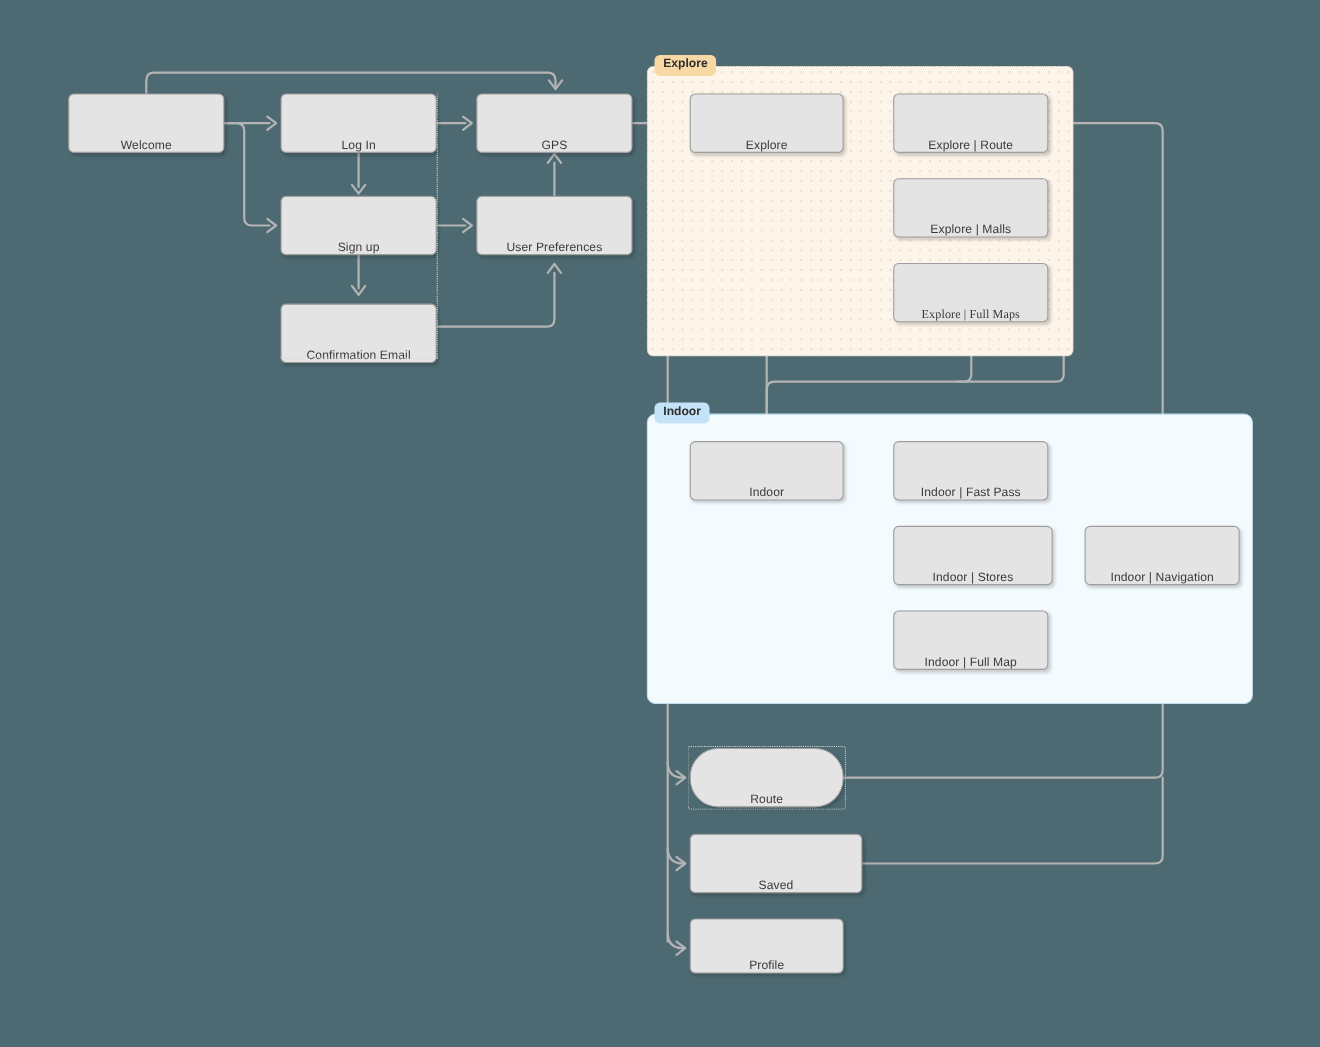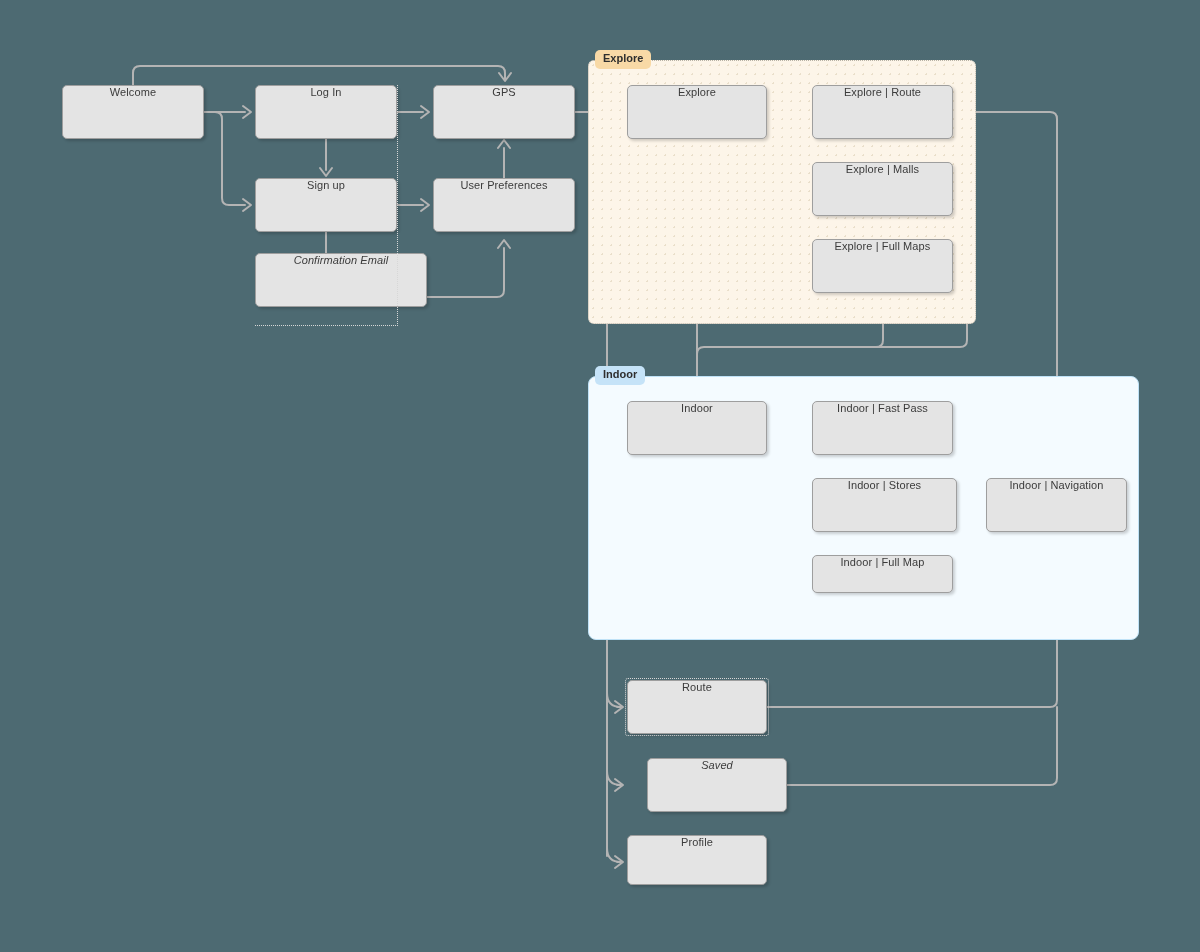--- a/index.html
+++ b/index.html
@@ -73,7 +73,7 @@
     border-radius: 5px;
     box-shadow: 2px 2px 3px rgba(0,0,0,0.18);
     display: flex;
-    align-items: flex-start;
+    align-items: flex-end;
     justify-content: center;
     color: #3b3b3b;
     font-size: 11px;

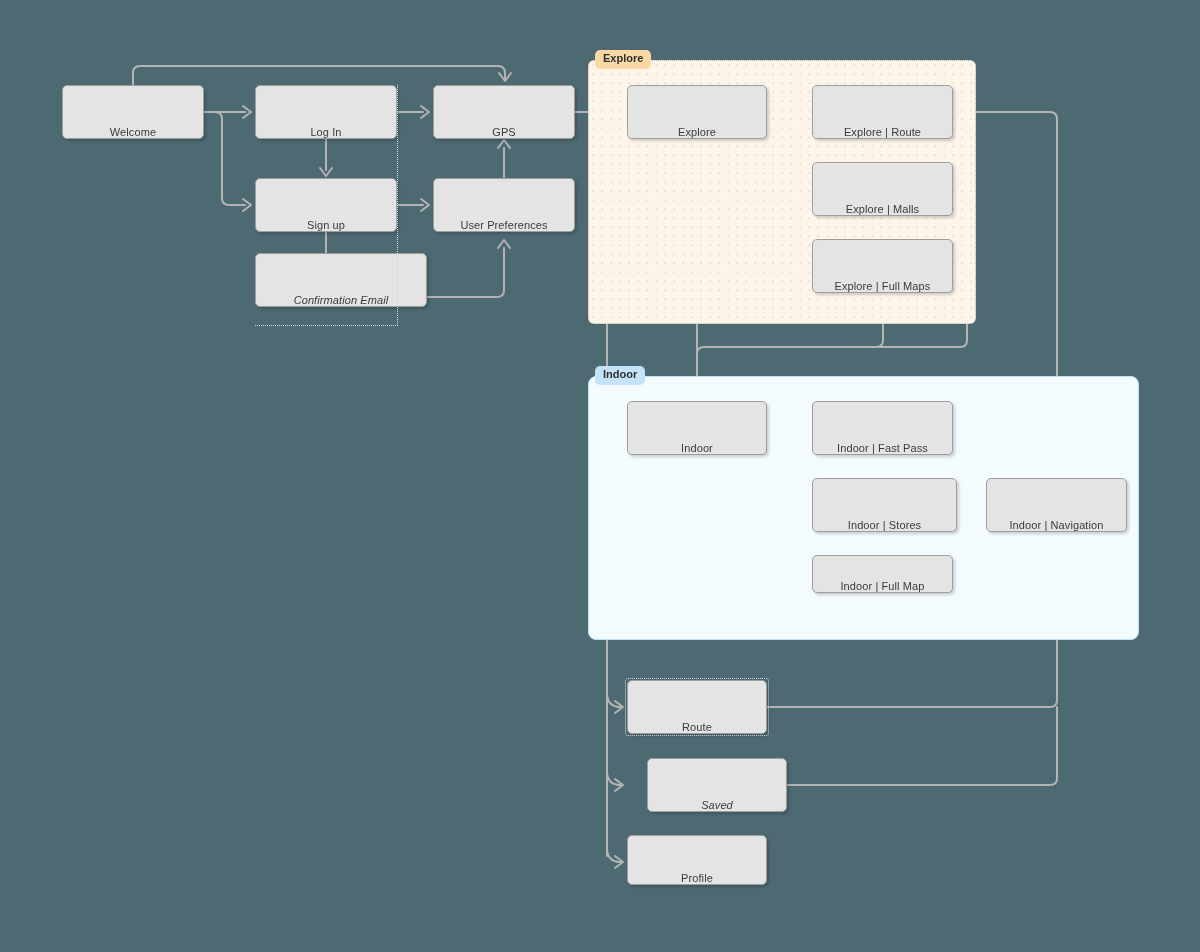--- a/index.html
+++ b/index.html
@@ -241,7 +241,7 @@
     <span class="node-label">Explore | Malls</span>
   </div>
 
-  <div class="node" style="left:812px; top:239px; width:141px; height:54px;">
+  <div class="node" style="left:812px; top:239px; width:141px; height:54px;font-family:Liberation Serif, serif;">
     <span class="node-label">Explore | Full Maps</span>
   </div>
 

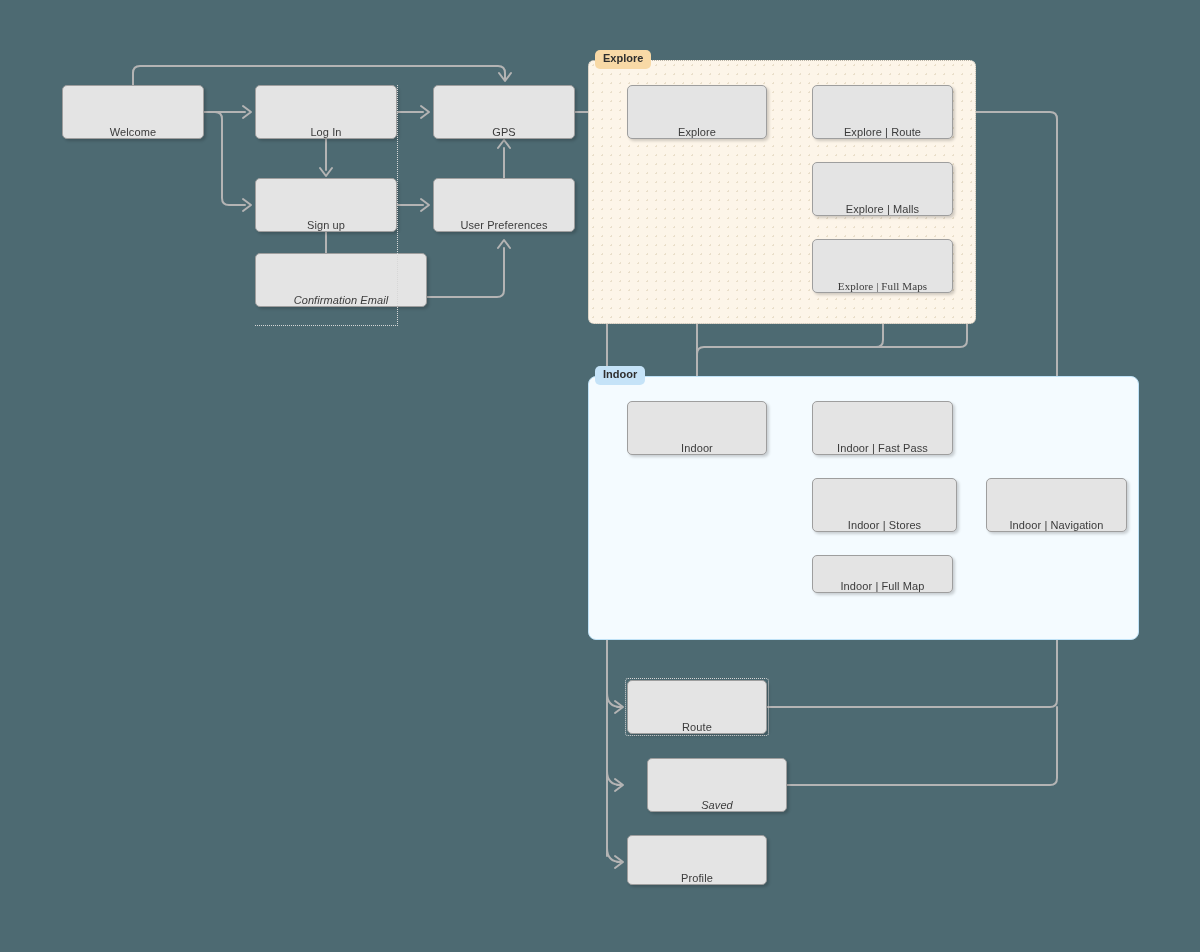--- a/index.html
+++ b/index.html
@@ -225,7 +225,7 @@
     <span class="node-label">User Preferences</span>
   </div>
 
-  <div class="node" style="left:255px; top:253px; width:172px; height:54px;font-style:italic;">
+  <div class="node" style="left:255px; top:276px; width:142px; height:54px;">
     <span class="node-label">Confirmation Email</span>
   </div>
 

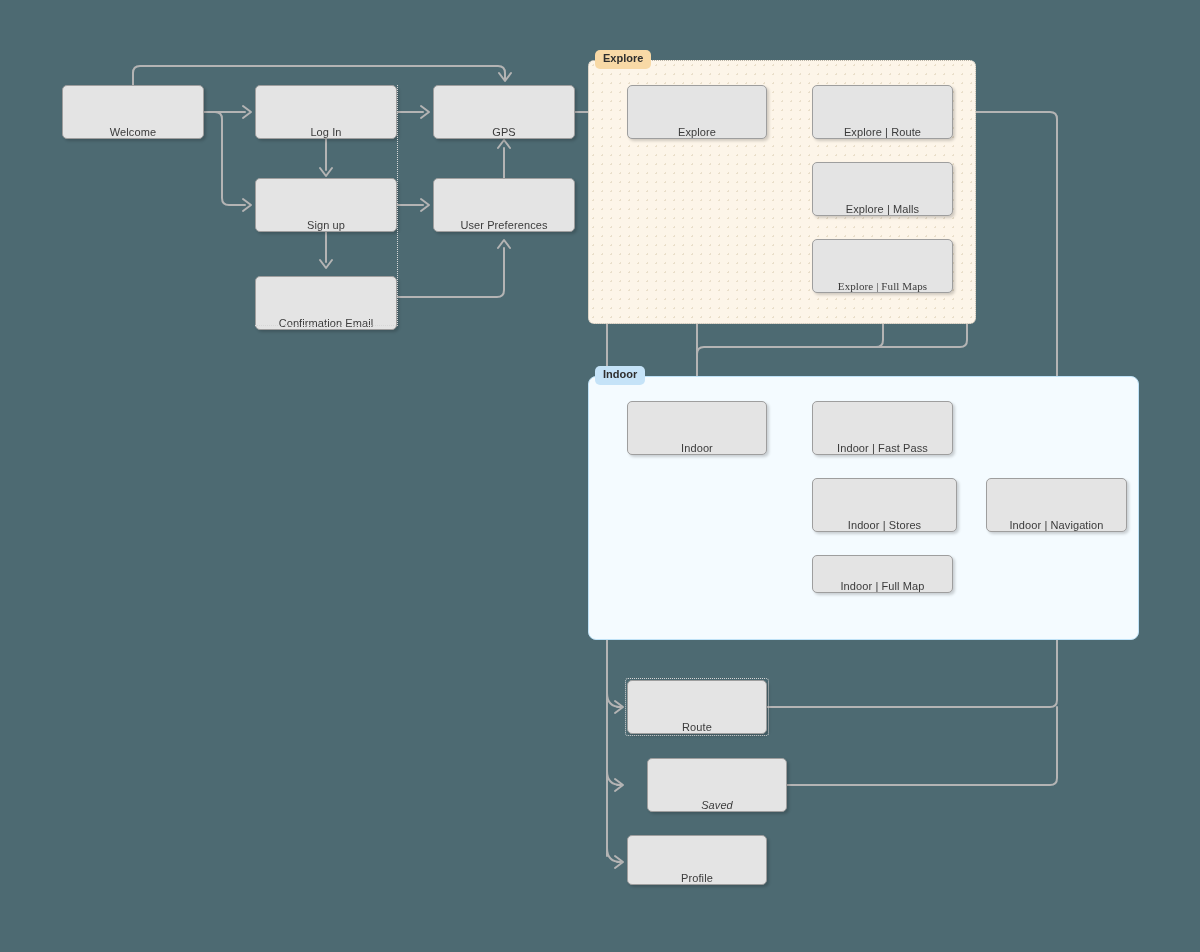--- a/index.html
+++ b/index.html
@@ -257,7 +257,7 @@
     <span class="node-label">Indoor | Stores</span>
   </div>
 
-  <div class="node" style="left:812px; top:555px; width:141px; height:38px;">
+  <div class="node" style="left:812px; top:555px; width:141px; height:54px;">
     <span class="node-label">Indoor | Full Map</span>
   </div>
 

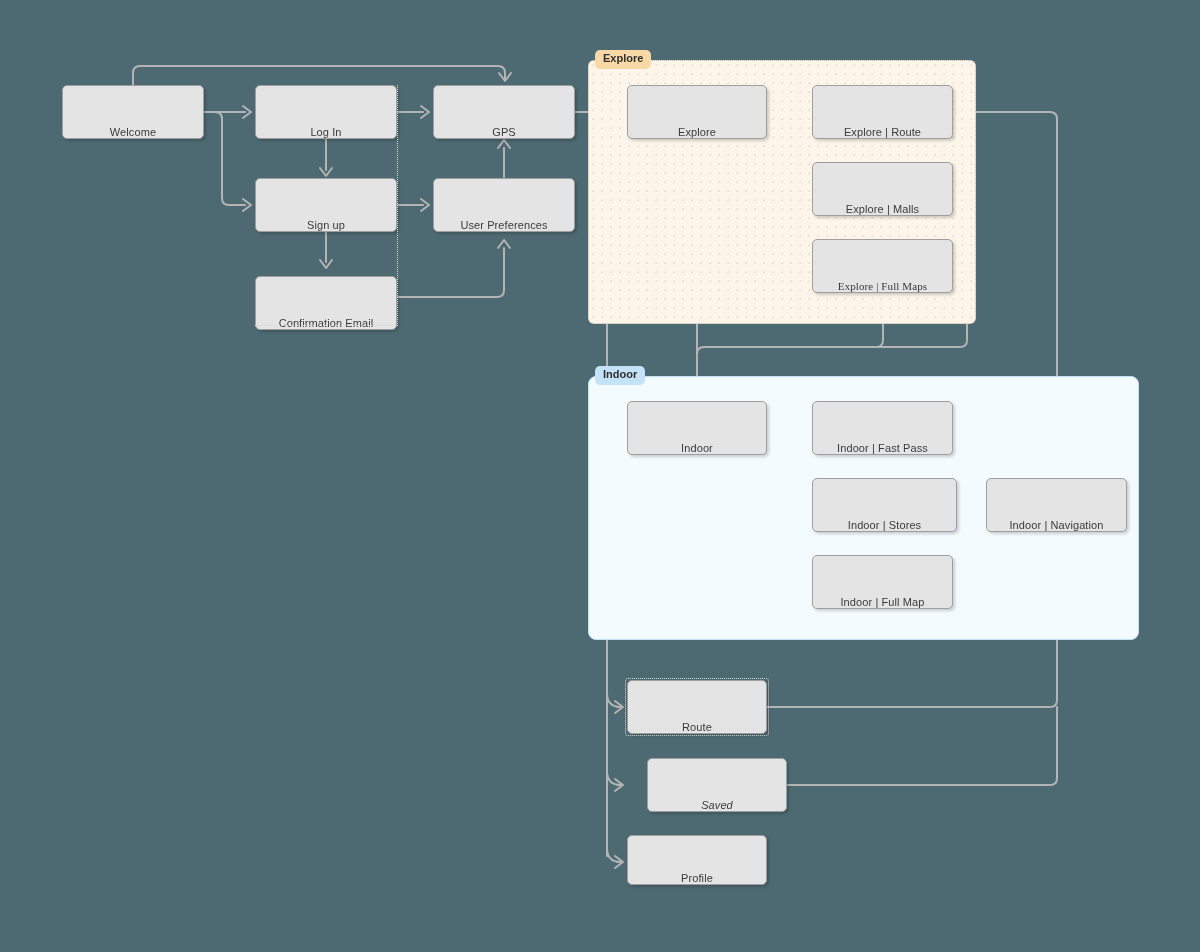--- a/index.html
+++ b/index.html
@@ -265,7 +265,7 @@
     <span class="node-label">Indoor | Navigation</span>
   </div>
 
-  <div class="node" style="left:627px; top:680px; width:140px; height:54px;">
+  <div class="node" style="left:627px; top:680px; width:140px; height:54px;border-radius:26px;">
     <span class="node-label">Route</span>
   </div>
 

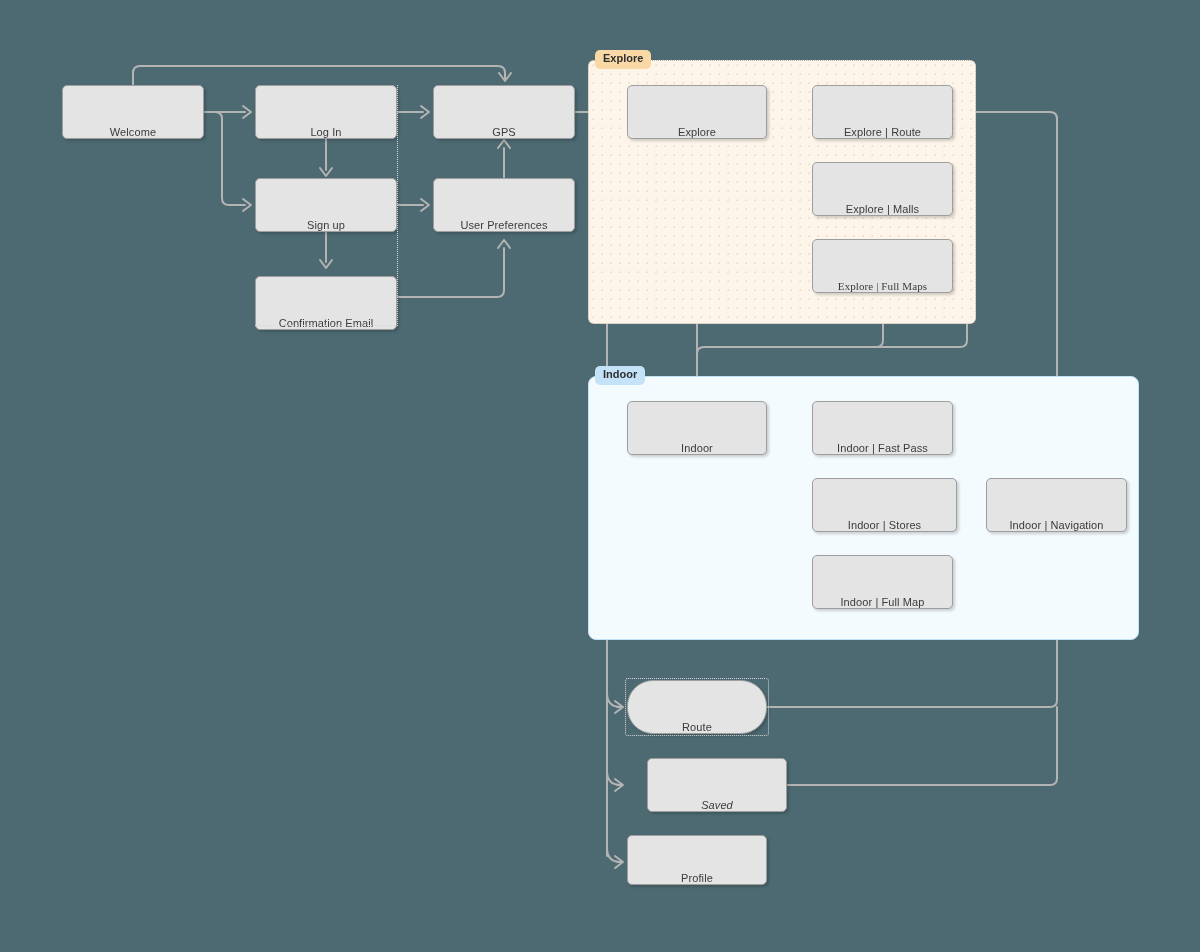--- a/index.html
+++ b/index.html
@@ -269,7 +269,7 @@
     <span class="node-label">Route</span>
   </div>
 
-  <div class="node" style="left:647px; top:758px; width:140px; height:54px;font-style:italic;">
+  <div class="node" style="left:627px; top:758px; width:157px; height:54px;">
     <span class="node-label">Saved</span>
   </div>
 

